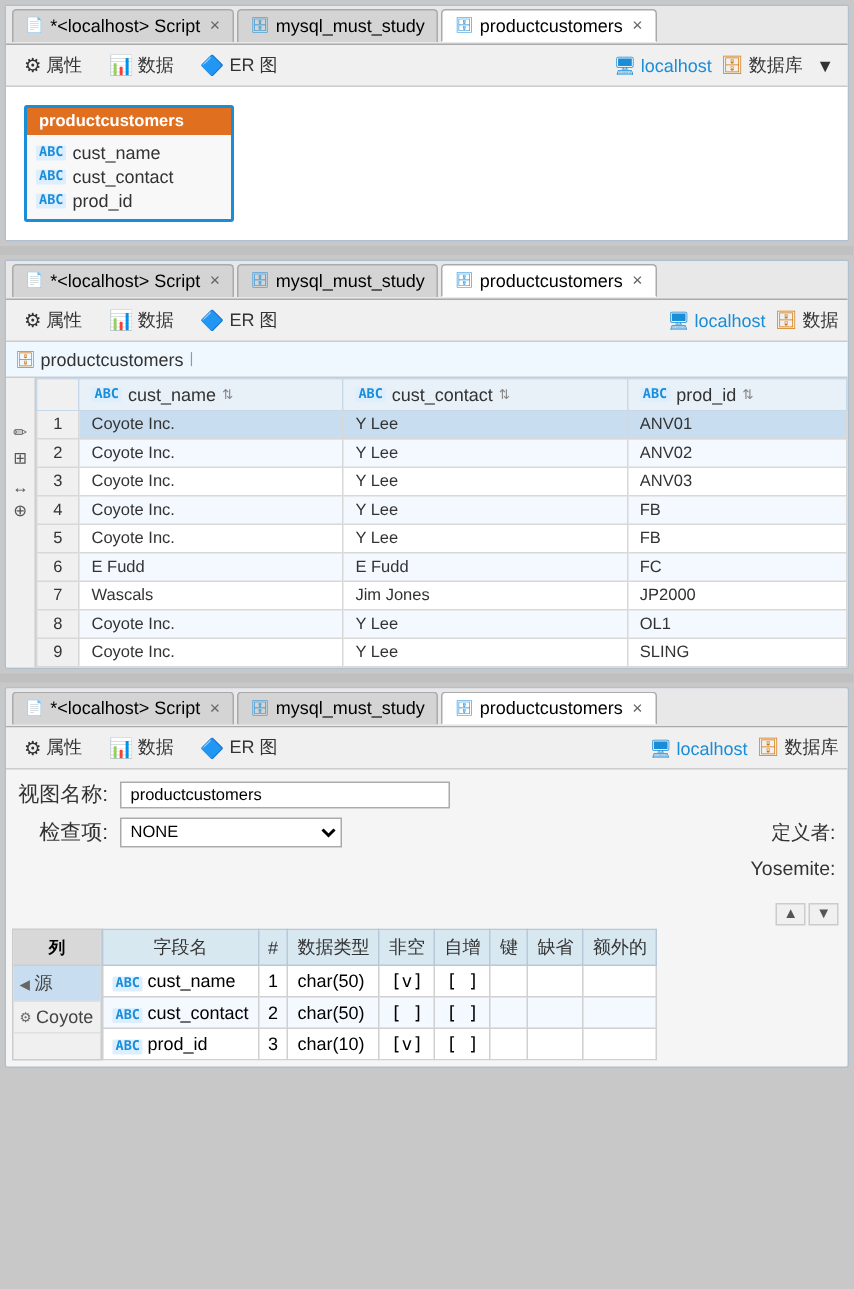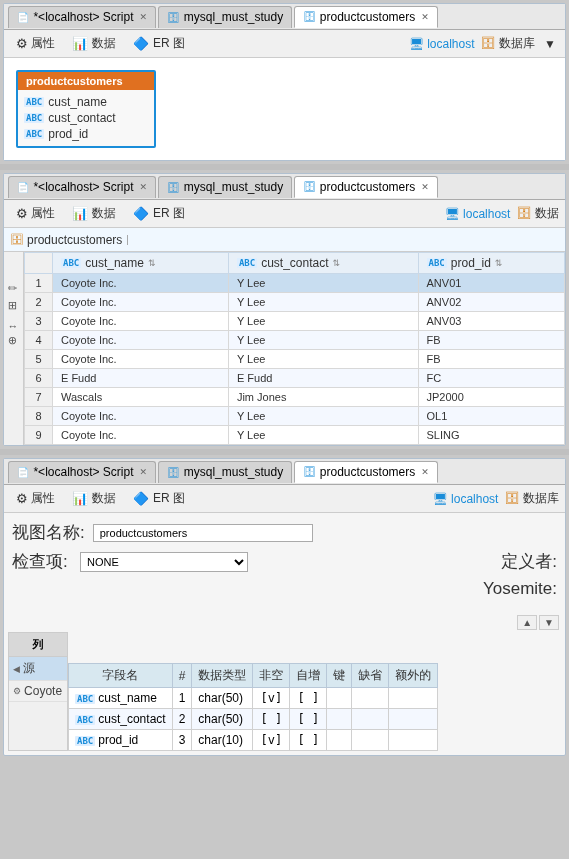--- a/index.html
+++ b/index.html
@@ -239,8 +239,8 @@
     }
     .props-label {
       min-width: 60px;
-      text-align: left;
-      font-size: 17px;
+      text-align: right;
+      font-size: 14px;
       color: #333;
     }
     .props-input {

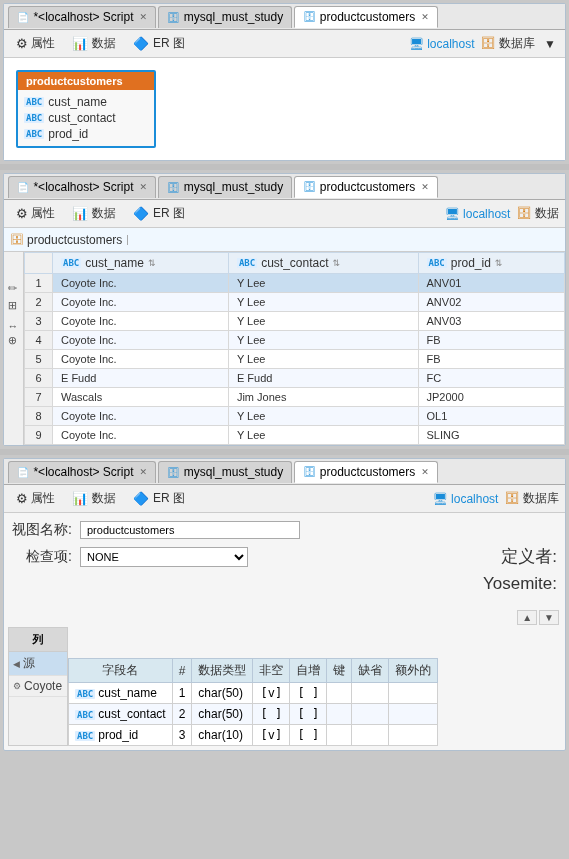--- a/index.html
+++ b/index.html
@@ -254,7 +254,7 @@
       border: 1px solid #aaa;
       padding: 2px 2px;
       font-size: 11px;
-      width: 168px;
+      width: 148px;
       outline: none;
       background: #fff;
     }

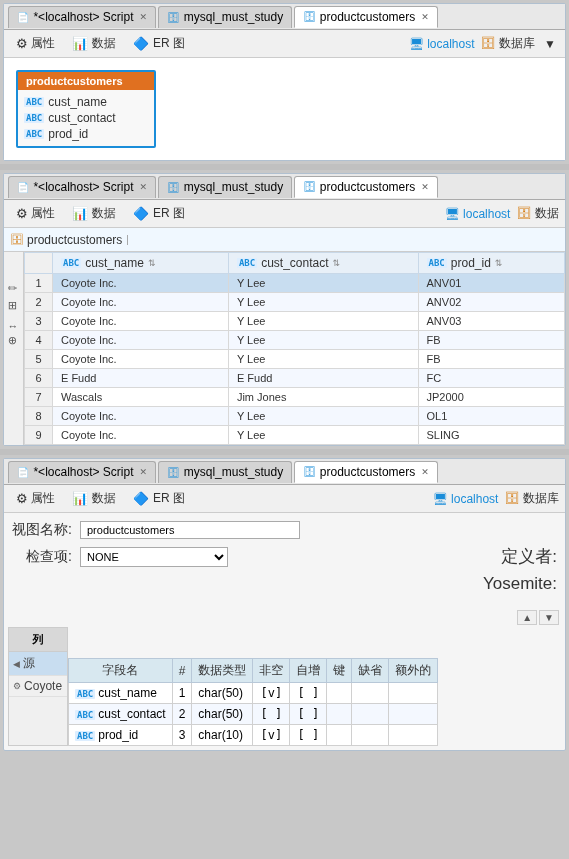--- a/index.html
+++ b/index.html
@@ -261,7 +261,7 @@
     .props-right-text {
       margin-left: auto;
       text-align: right;
-      font-size: 17px;
+      font-size: 13px;
       color: #333;
     }
 

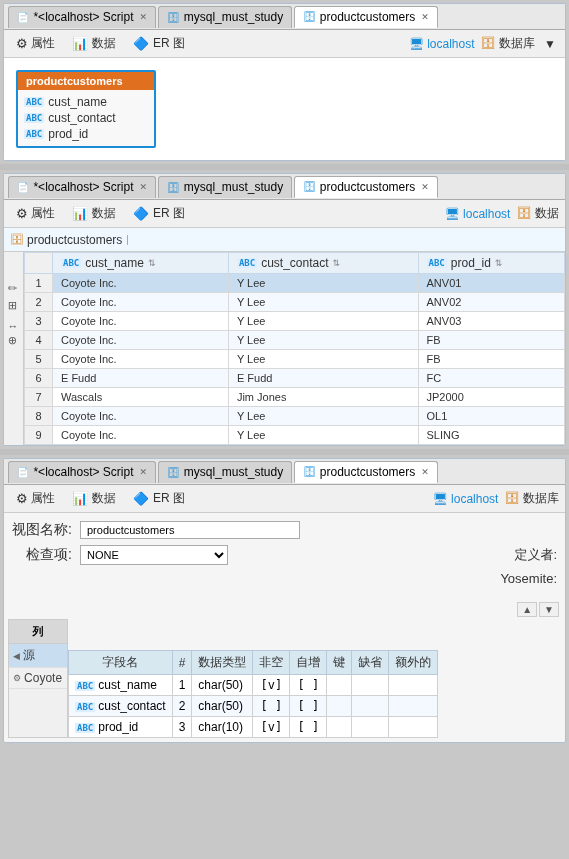--- a/index.html
+++ b/index.html
@@ -643,7 +643,7 @@
         <span>Coyote</span>
       </div>
     </div>
-    <div style="flex:1;overflow-x:auto;margin-top:31px;">
+    <div style="flex:1;overflow-x:auto;">
       <table class="col-def-table">
         <thead>
           <tr>

